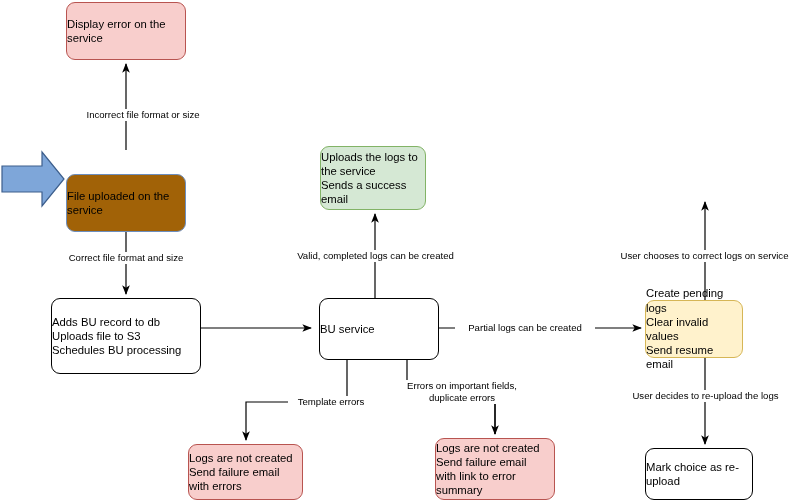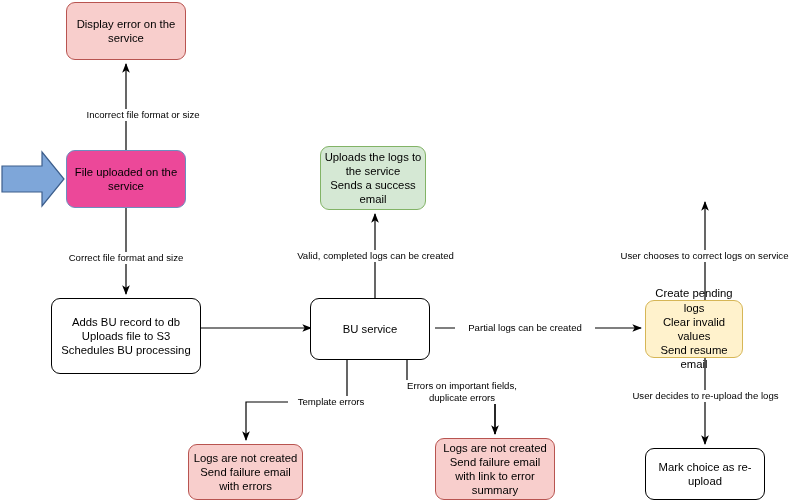--- a/index.html
+++ b/index.html
@@ -13,7 +13,7 @@
   .node{
     position:absolute;box-sizing:border-box;
     border:1.3px solid #000;border-radius:9px;
-    display:flex;align-items:center;justify-content:center;text-align:center;
+    display:flex;align-items:center;justify-content:center;text-align:left;
     font-size:11.3px;line-height:14.2px;color:#000;background:#fff;
     padding:2px 0;
   }

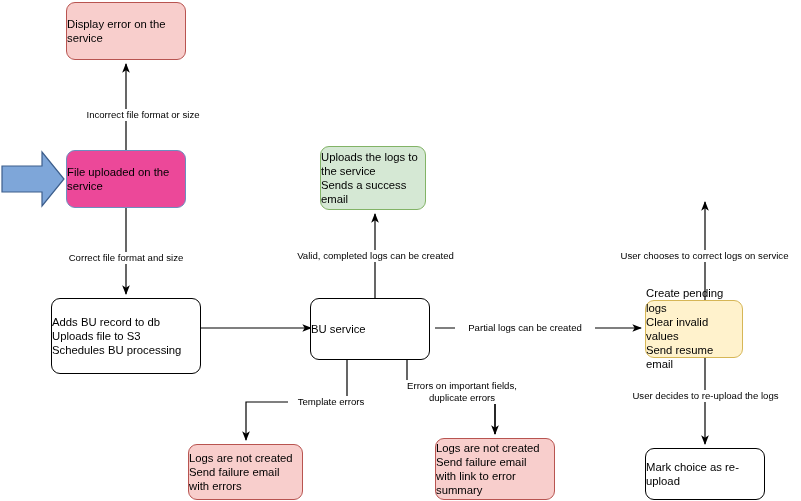--- a/index.html
+++ b/index.html
@@ -19,7 +19,7 @@
   }
   .node span{display:block;width:100%;white-space:pre-line;}
   .n-pink{background:#f8cecc;border-color:#b85450;}
-  .n-blue{background:#ec4899;border-color:#6c8ebf;}
+  .n-blue{background:#a16207;border-color:#6c8ebf;margin-top:24px;}
   .n-green{background:#d5e8d4;border-color:#82b366;}
   .n-yellow{background:#fff2cc;border-color:#d6b656;}
   .n-white{background:#ffffff;border-color:#000000;}

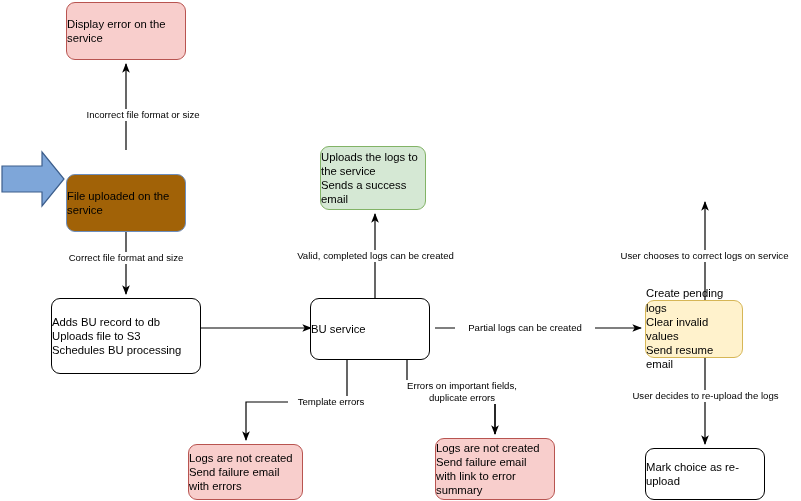--- a/index.html
+++ b/index.html
@@ -87,7 +87,7 @@
 email</span>
   </div>
 
-  <div class="node n-white" style="left:310px;top:298px;width:120px;height:62px;">
+  <div class="node n-white" style="left:319px;top:298px;width:120px;height:62px;">
     <span>BU service</span>
   </div>
 

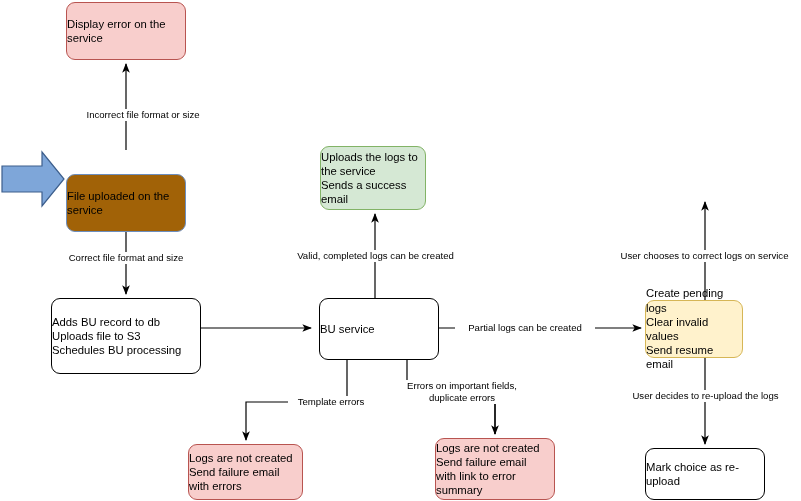--- a/index.html
+++ b/index.html
@@ -111,7 +111,7 @@
 summary</span>
   </div>
 
-  <div class="node n-white" style="left:645px;top:448px;width:120px;height:52px;">
+  <div class="node n-white" style="left:645px;top:448px;width:108px;height:52px;">
     <span>Mark choice as re-
 upload</span>
   </div>

